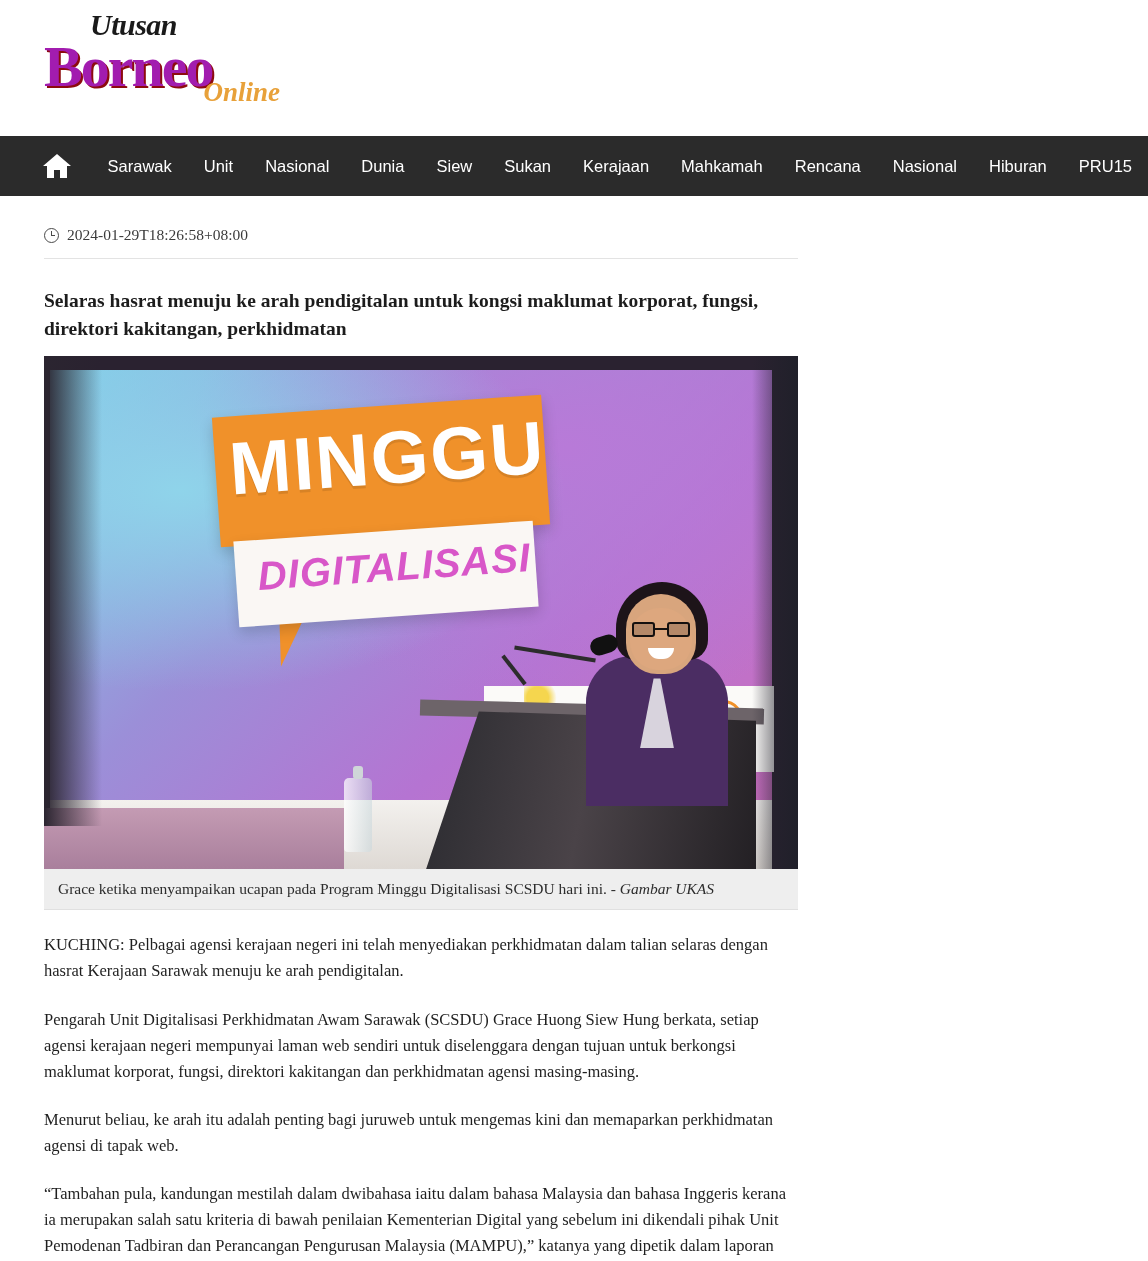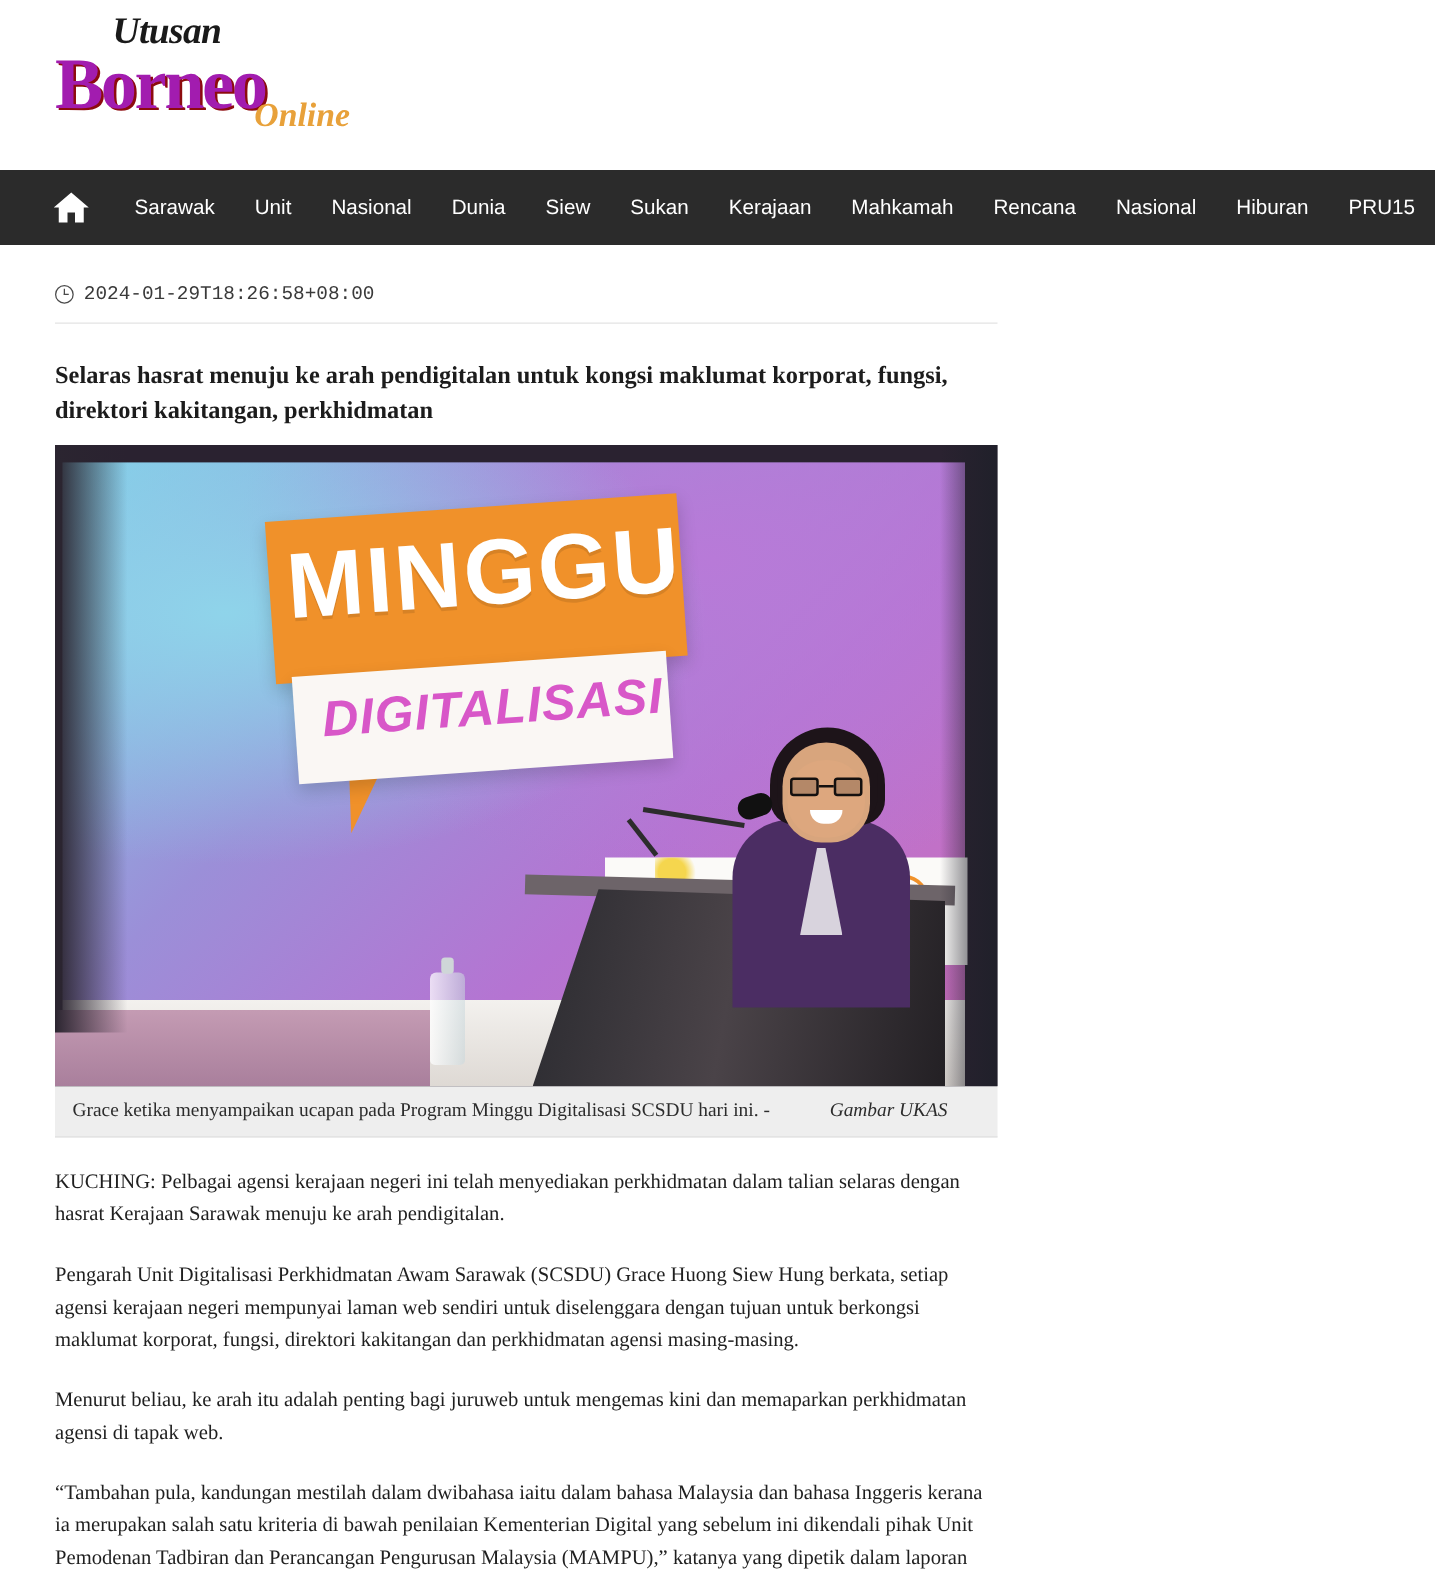--- a/index.html
+++ b/index.html
@@ -100,7 +100,7 @@
   .meta {
     display: flex;
     align-items: center;
-    font-family: Liberation Mono, monospace;
+    font-family: Liberation Serif, serif;
     font-size: 15.5px;
     color: #3a3a3a;
   }

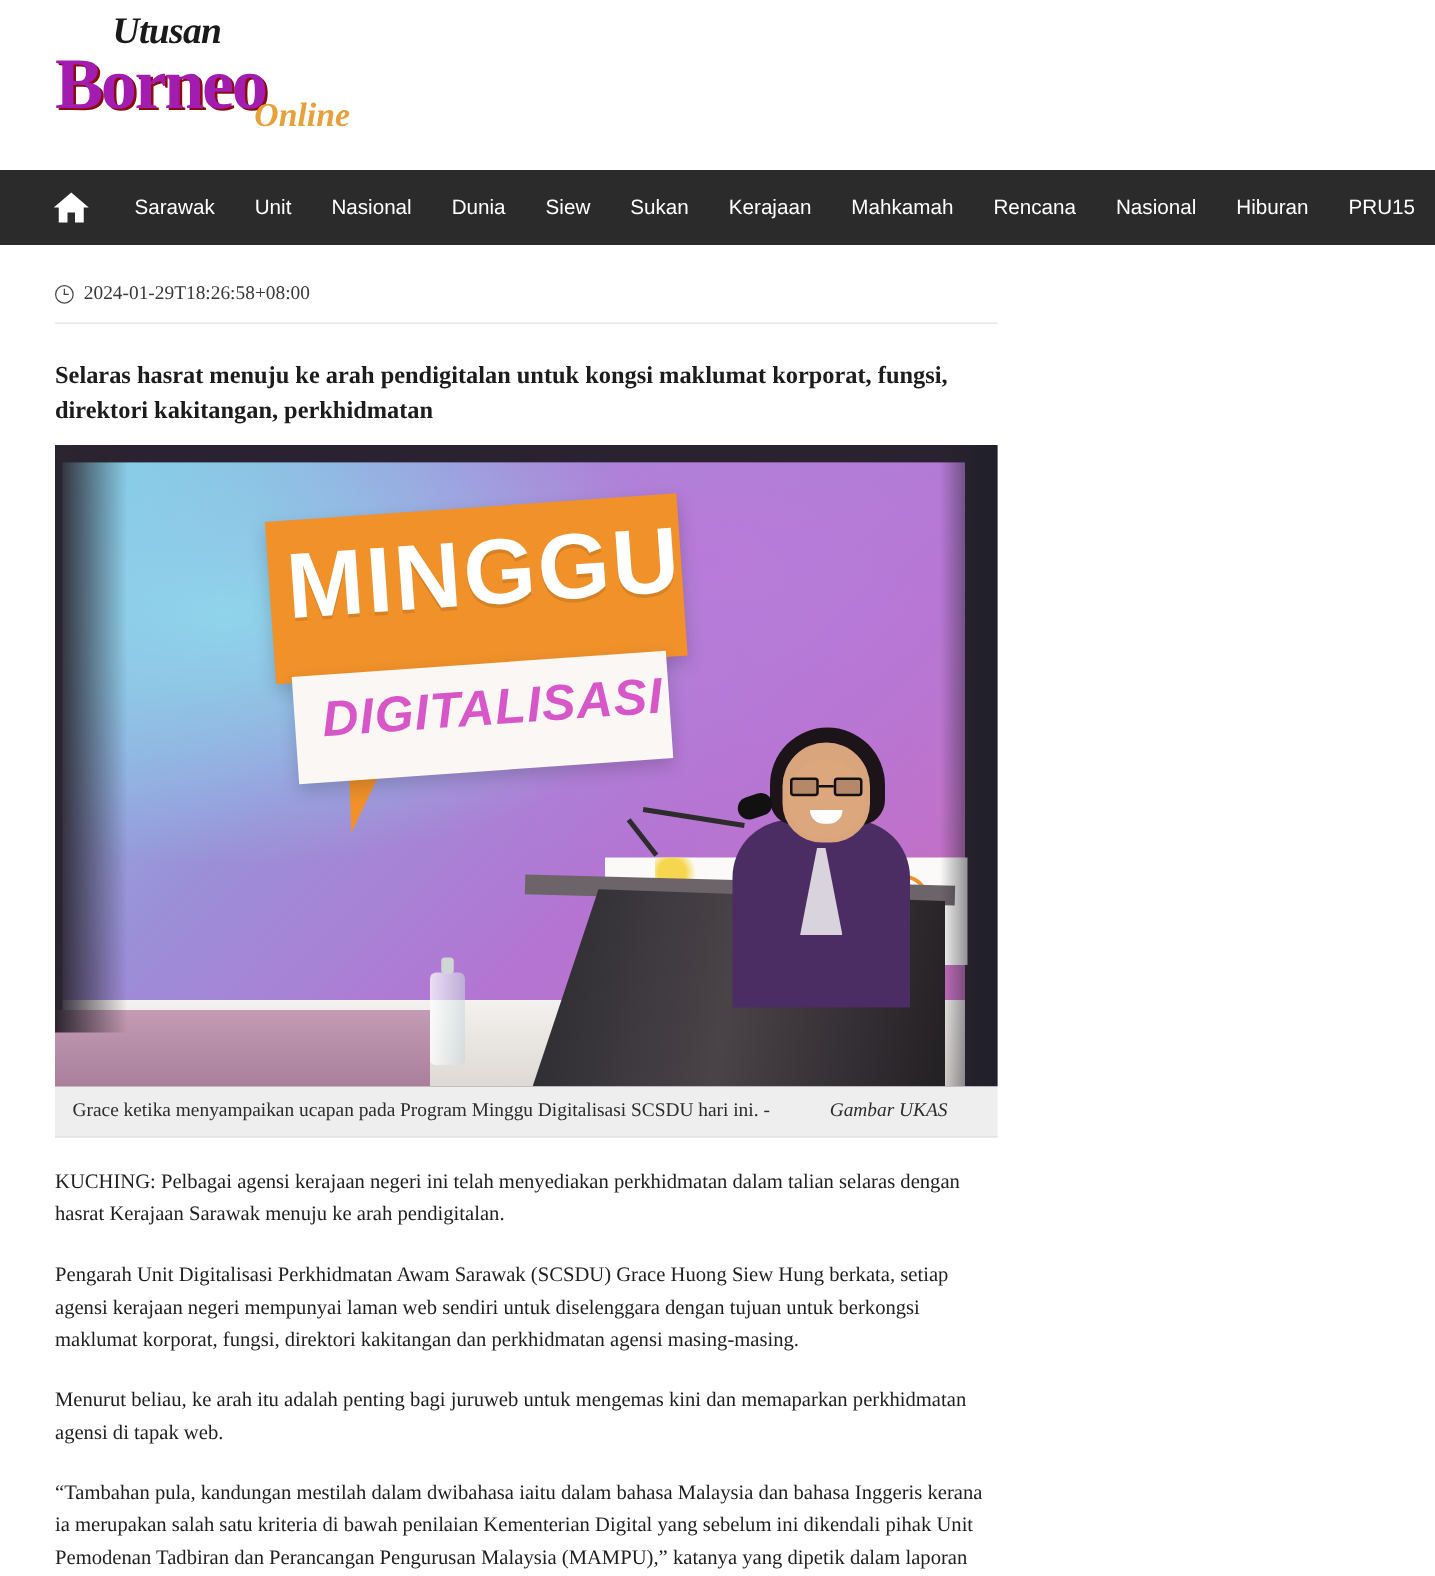--- a/index.html
+++ b/index.html
@@ -449,7 +449,7 @@
     color: #2c2c2c;
     border-bottom: 1px solid #e0e0e0;
   }
-  .caption em { font-style: italic; margin-left: 44px; }
+  .caption em { font-style: italic; }
   .body-copy { max-width: 755px; }
   .body-copy p {
     font-family: "Liberation Serif", serif;

